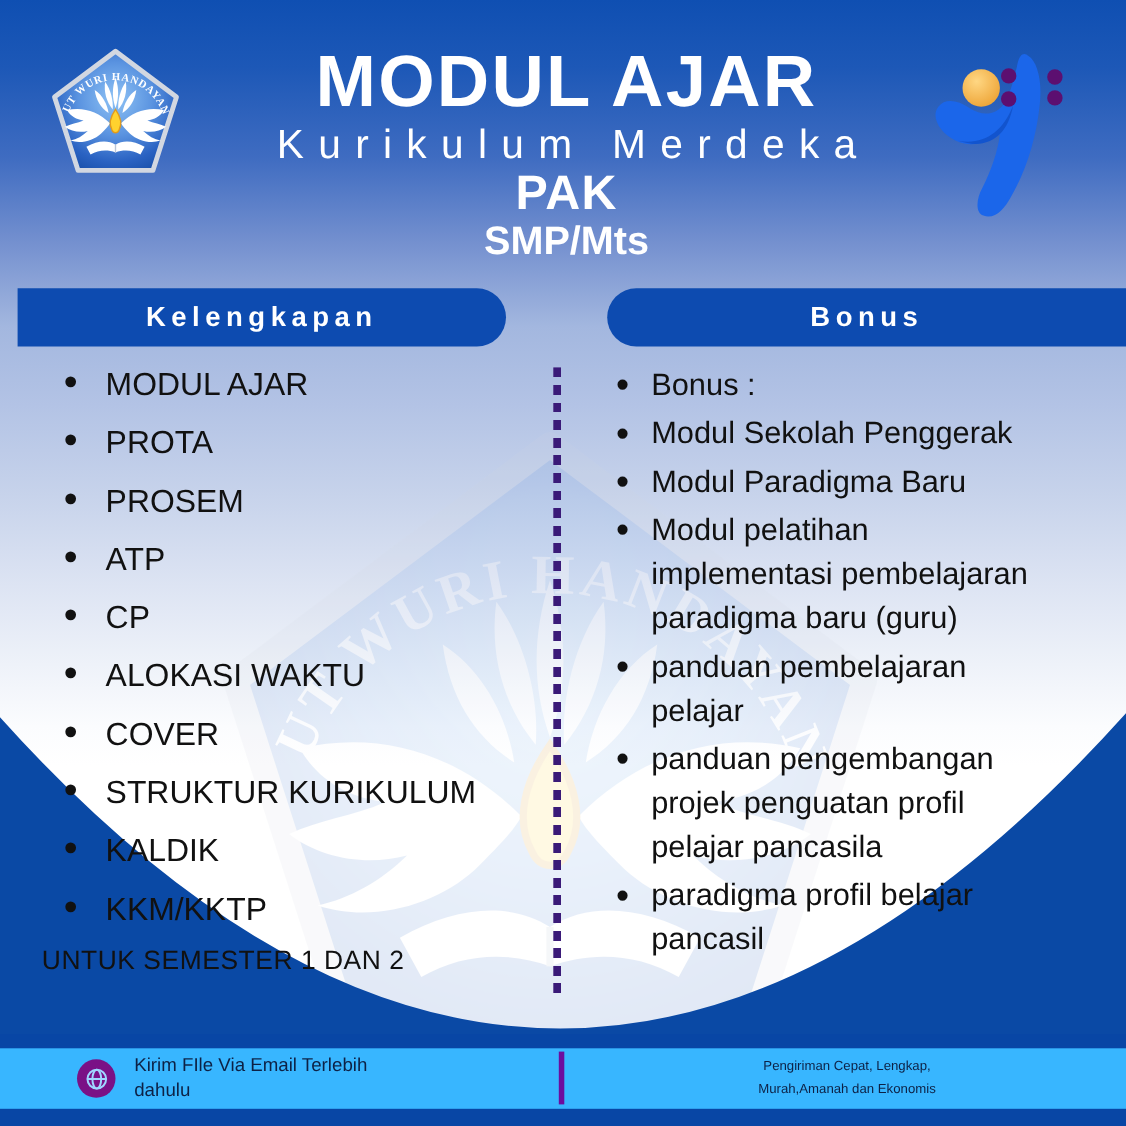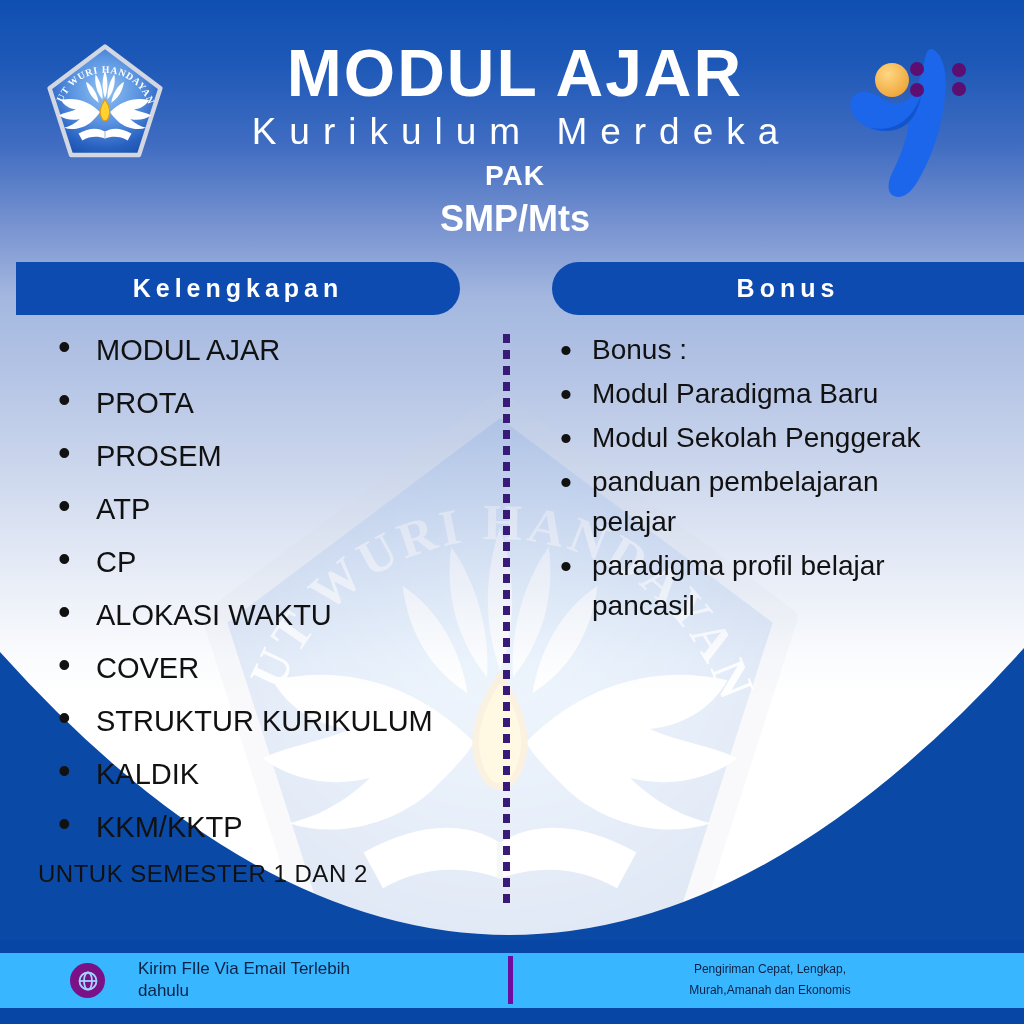--- a/index.html
+++ b/index.html
@@ -15,7 +15,7 @@
   .titles{position:absolute;left:190px;top:36px;width:650px;text-align:center;color:#fff;}
   .title-main{font-size:66px;line-height:74px;font-weight:800;letter-spacing:2px;margin:0;}
   .title-sub{font-size:37px;line-height:44px;font-weight:400;letter-spacing:13px;padding-left:13px;}
-  .title-subject{font-size:28px;line-height:44px;font-weight:800;letter-spacing:1px;}
+  .title-subject{font-size:44px;line-height:44px;font-weight:800;letter-spacing:1px;}
   .title-grade{font-size:36px;line-height:42px;font-weight:800;}
   .ministry-logo{position:absolute;left:42px;top:36px;width:126px;height:132px;}
   .figure-icon{position:absolute;left:838px;top:32px;width:160px;height:190px;}

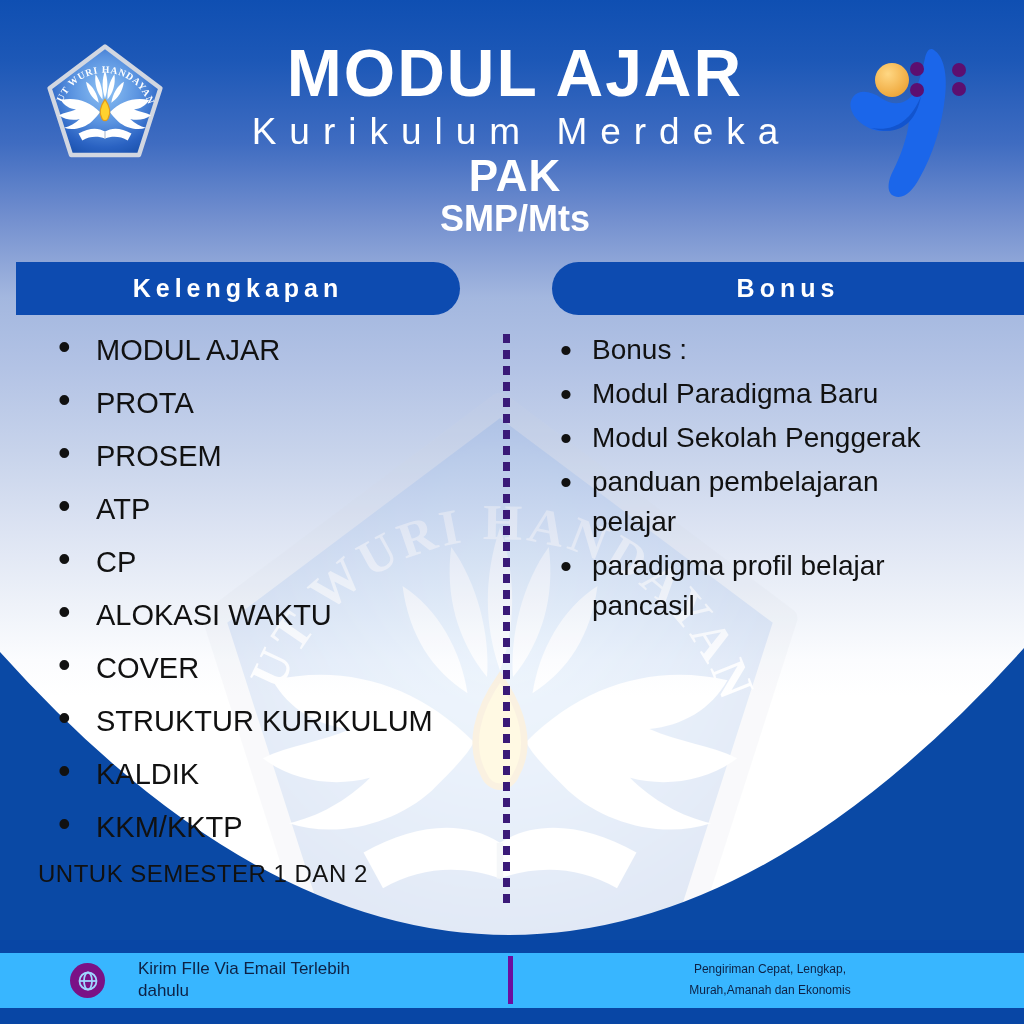--- a/index.html
+++ b/index.html
@@ -149,10 +149,10 @@
       <span>Bonus :</span>
     </li>
     <li>
-      <span>Modul Paradigma Baru</span>
+      <span>Modul Sekolah Penggerak</span>
     </li>
     <li>
-      <span>Modul Sekolah Penggerak</span>
+      <span>Modul Paradigma Baru</span>
     </li>
     <li>
       <span>panduan pembelajaran</span>

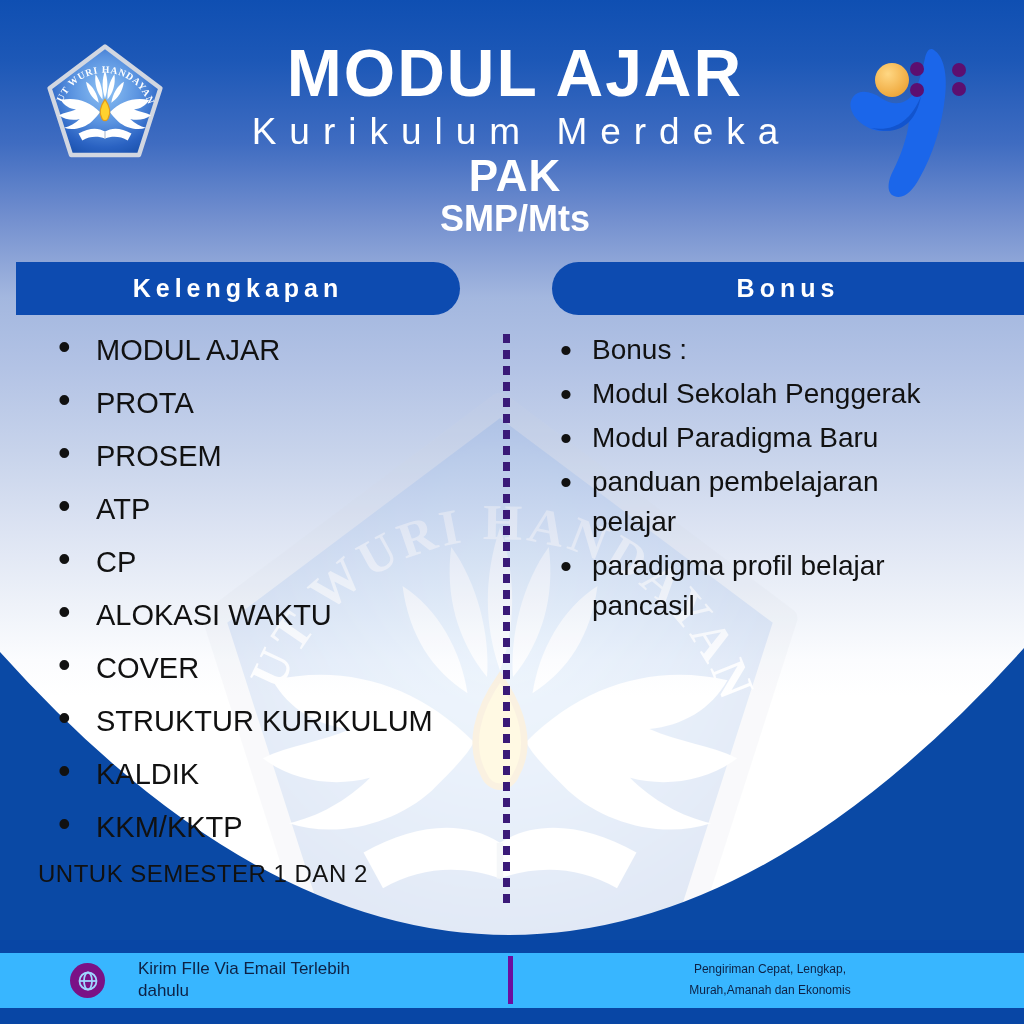--- a/index.html
+++ b/index.html
@@ -155,6 +155,11 @@
       <span>Modul Paradigma Baru</span>
     </li>
     <li>
+      <span>Modul pelatihan</span>
+      <span>implementasi pembelajaran</span>
+      <span>paradigma baru (guru)</span>
+    </li>
+    <li>
       <span>panduan pembelajaran</span>
       <span>pelajar</span>
     </li>

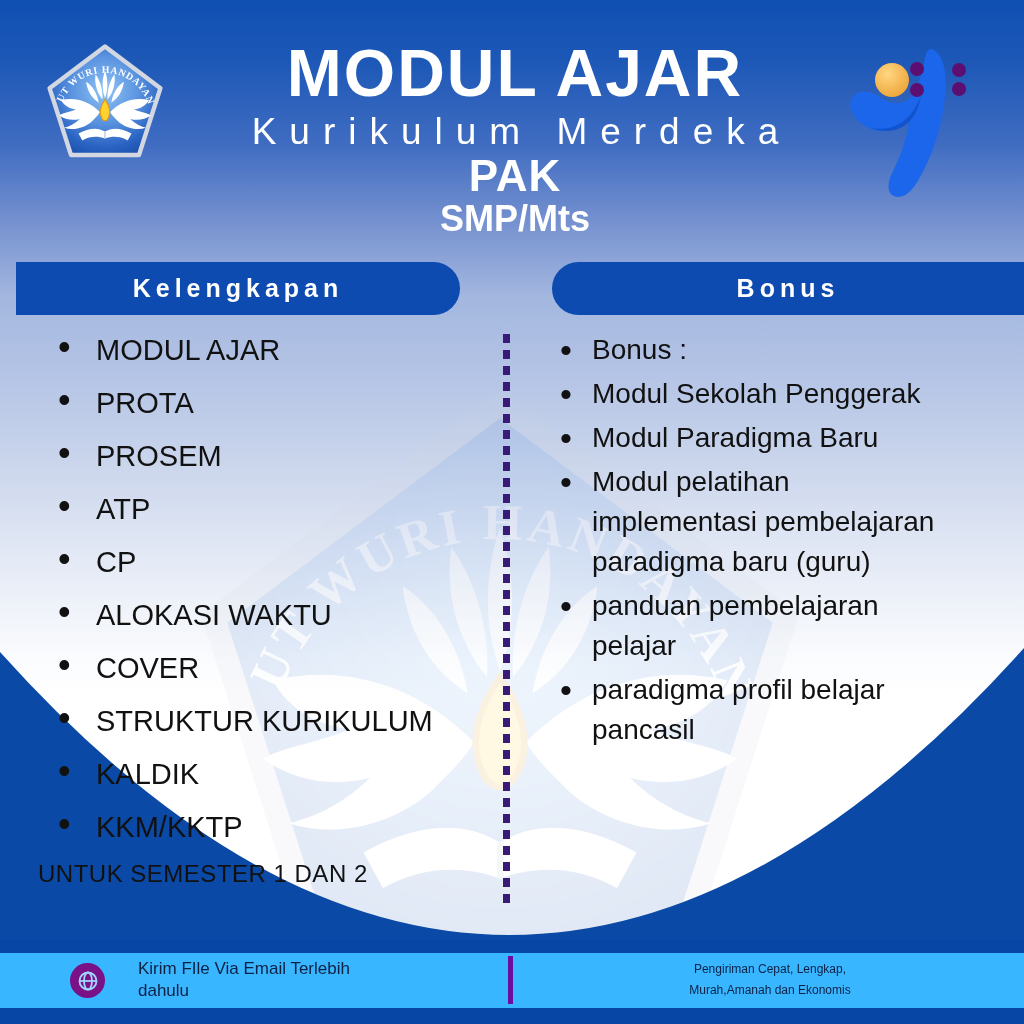--- a/index.html
+++ b/index.html
@@ -164,6 +164,11 @@
       <span>pelajar</span>
     </li>
     <li>
+      <span>panduan pengembangan</span>
+      <span>projek penguatan profil</span>
+      <span>pelajar pancasila</span>
+    </li>
+    <li>
       <span>paradigma profil belajar</span>
       <span>pancasil</span>
     </li>

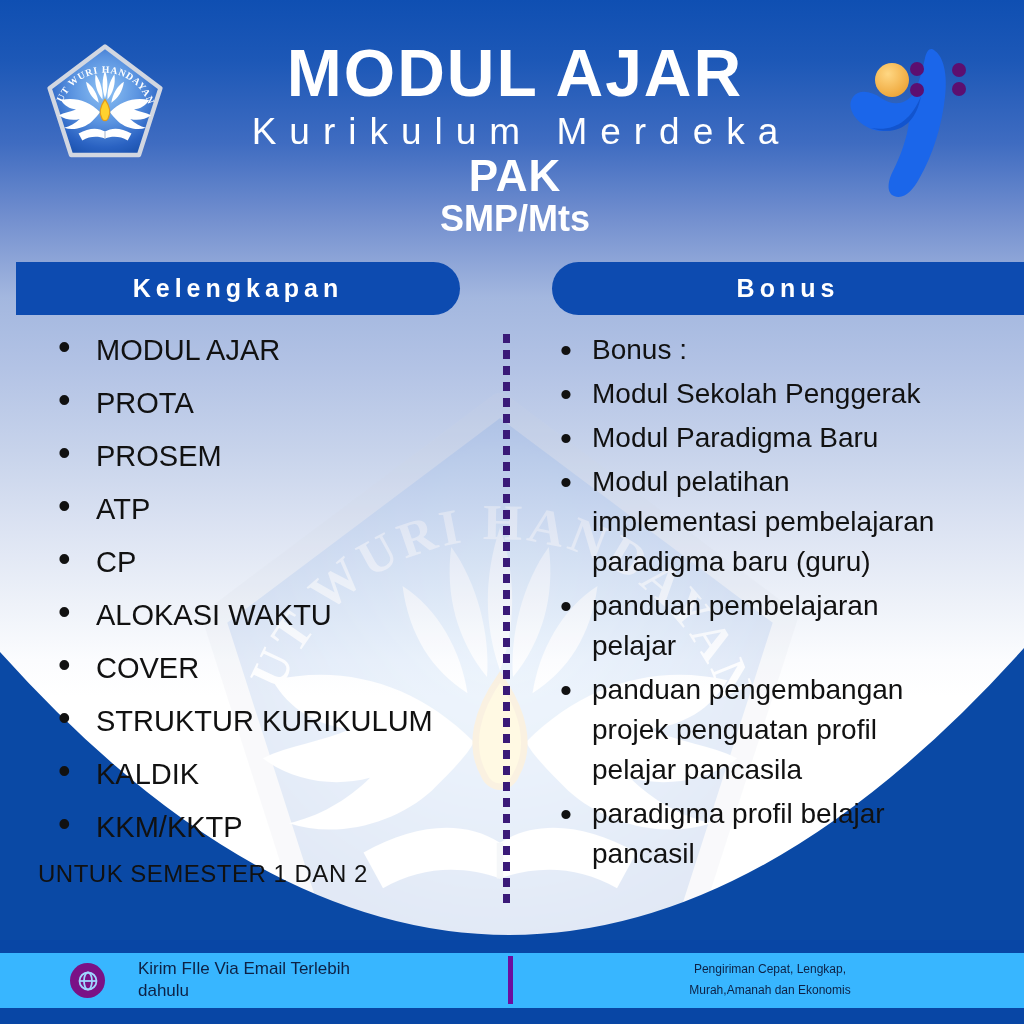--- a/index.html
+++ b/index.html
@@ -46,7 +46,7 @@
   .globe-badge{position:absolute;left:70px;top:10px;width:35px;height:35px;border-radius:50%;
     background:#7a1186;display:flex;align-items:center;justify-content:center;}
   .footer-note-left{position:absolute;left:122px;top:5px;width:260px;
-    font-size:17px;line-height:22px;color:#0d2145;font-weight:500;margin-left:16px;}
+    font-size:17px;line-height:22px;color:#0d2145;font-weight:500;}
   .footer-vdivider{position:absolute;left:508px;top:3px;width:5px;height:48px;background:#6d0d9e;}
   .footer-note-right{position:absolute;left:530px;top:6px;width:480px;text-align:center;
     font-size:12px;line-height:21px;color:#0d2145;font-weight:500;}

